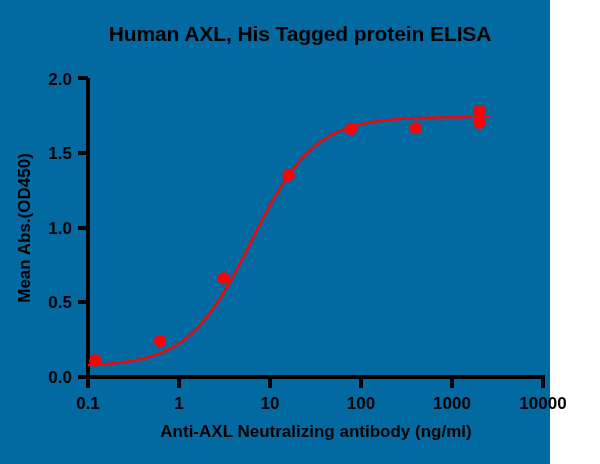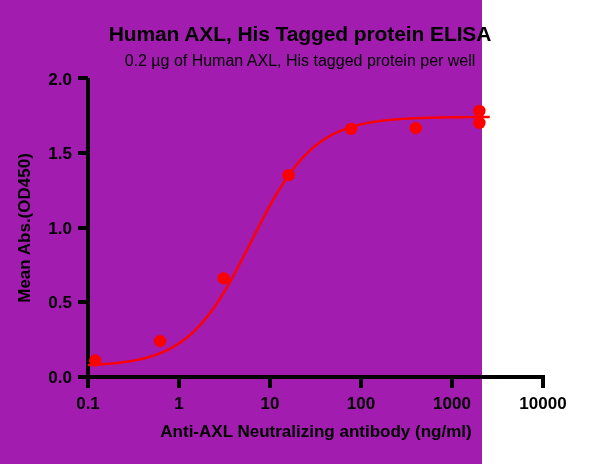--- a/index.html
+++ b/index.html
@@ -16,9 +16,9 @@
   }
   #figure {
     position: relative;
-    width: 482px;
+    width: 550px;
     height: 464px;
-    background: #a21caf;
+    background: #0369a1;
   }
   #chart-title {
     position: absolute;

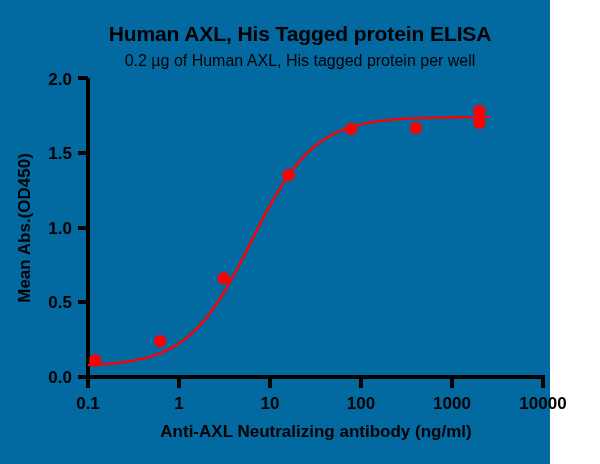--- a/index.html
+++ b/index.html
@@ -65,7 +65,6 @@
 <div id="figure">
 
   <div id="chart-title">Human AXL, His Tagged protein ELISA</div>
-  <div id="chart-subtitle">0.2 µg of Human AXL, His tagged protein per well</div>
 
   <svg id="plot-svg" width="600" height="464" viewBox="0 0 600 464">
 

